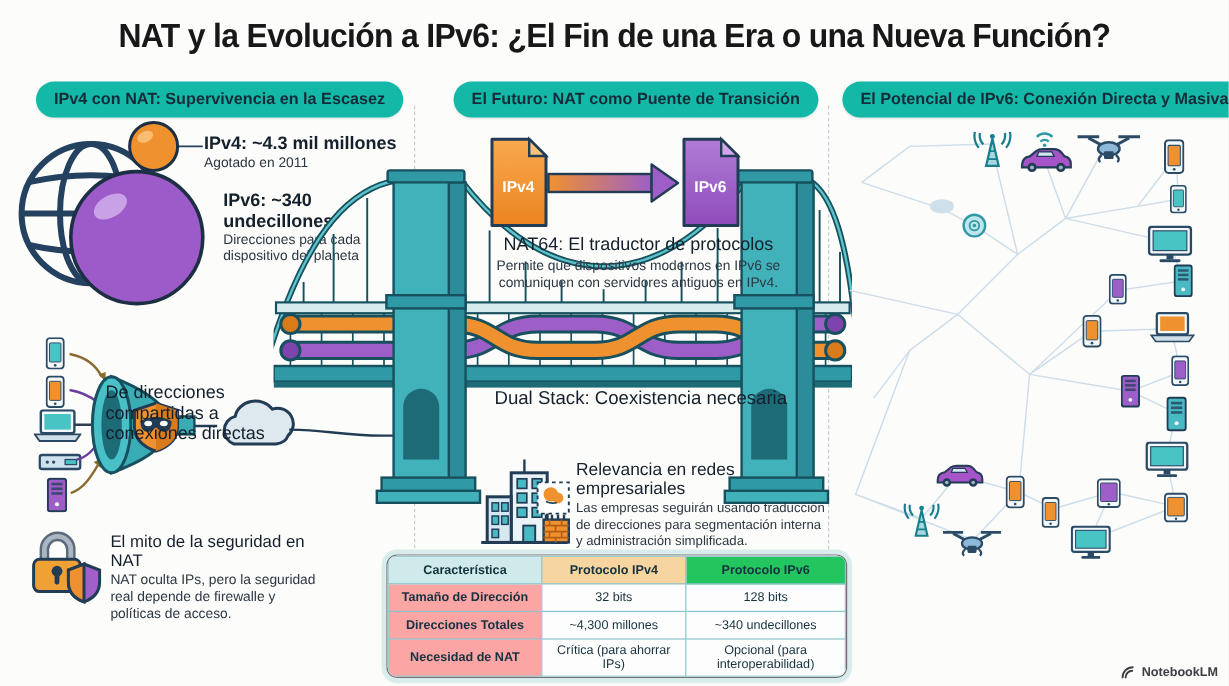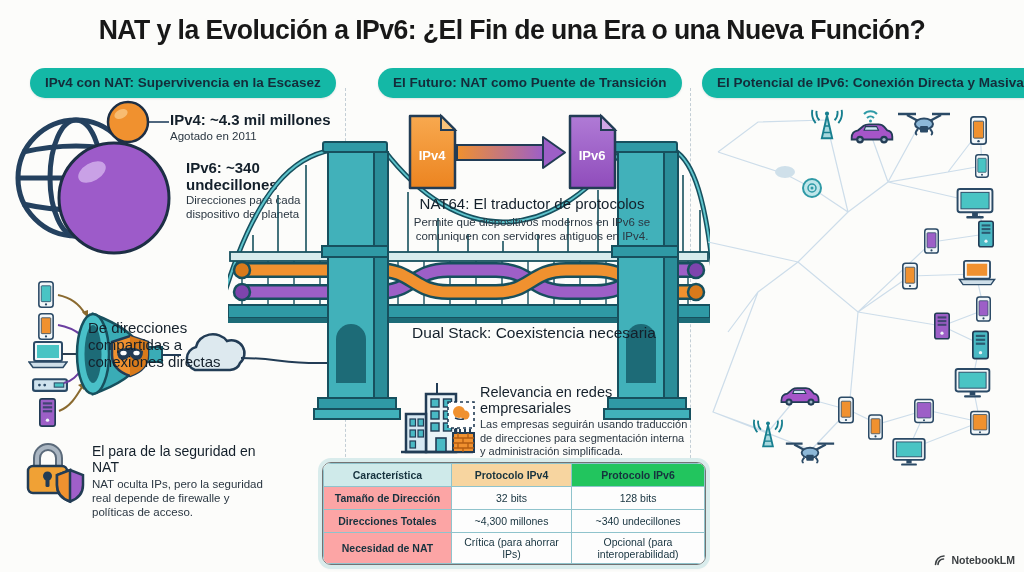--- a/index.html
+++ b/index.html
@@ -185,7 +185,7 @@
     </g>
   </svg>
   <div class="abs" style="left:92px;top:444px;width:178px;">
-    <div class="tb-title" style="font-size:14px;">El para de la seguridad en NAT</div>
+    <div class="tb-title" style="font-size:14px;">El mito de la seguridad en NAT</div>
     <div class="tb-body">NAT oculta IPs, pero la seguridad real depende de firewalle y políticas de acceso.</div>
   </div>
 

